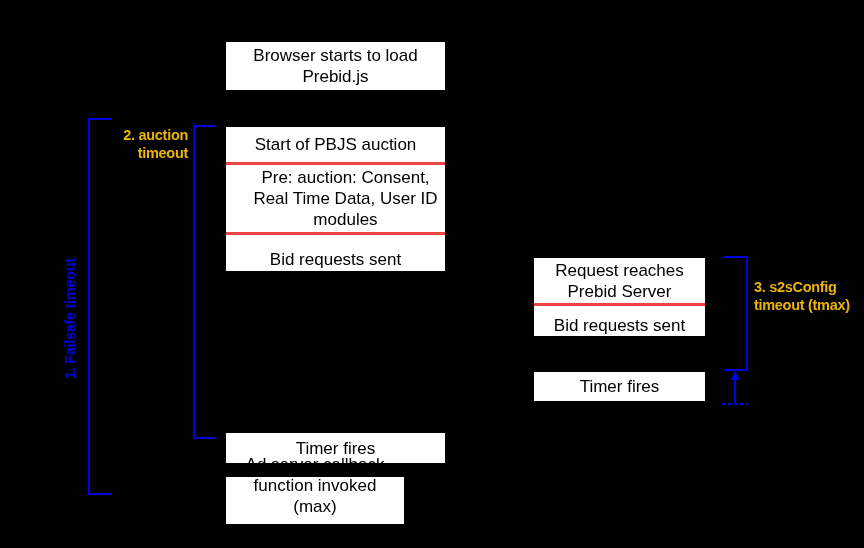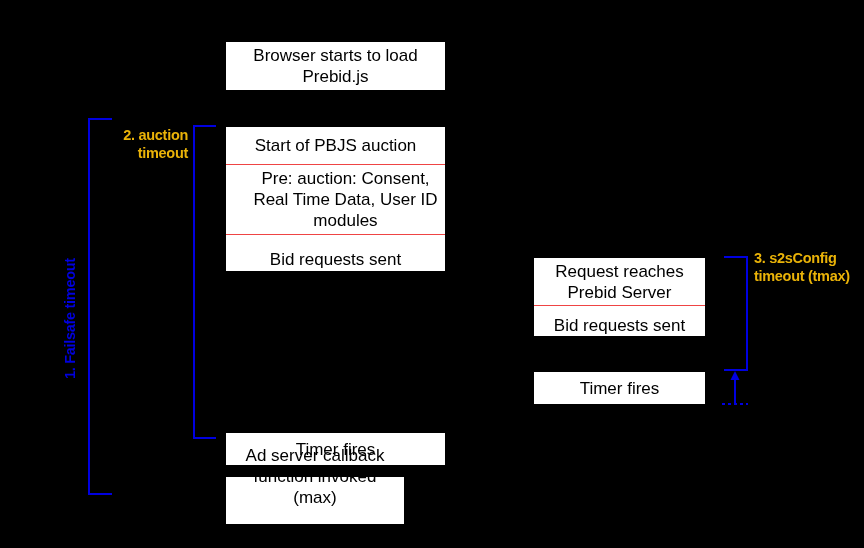--- a/index.html
+++ b/index.html
@@ -32,7 +32,7 @@
     line-height: 21px;
     font-weight: 400;
     letter-spacing: 0px;
-    padding: 16px 6px;
+    padding: 7px 6px;
   }
 
   

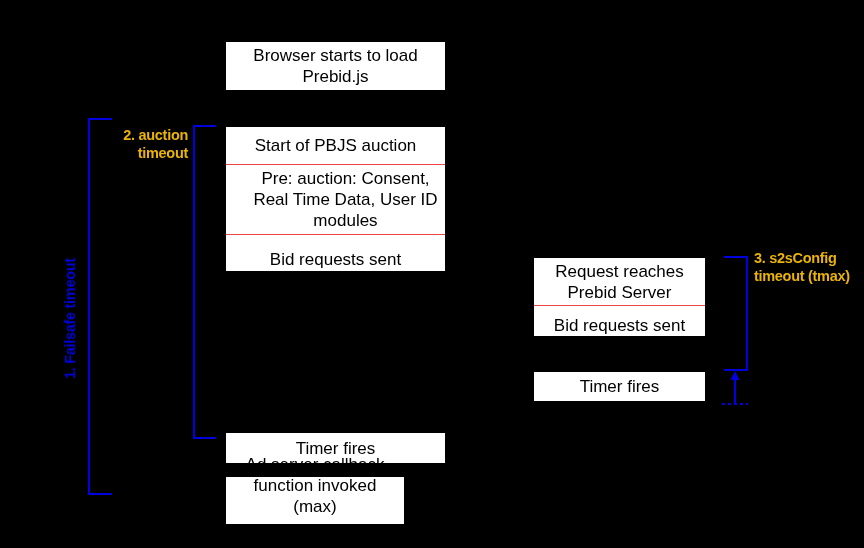--- a/index.html
+++ b/index.html
@@ -54,7 +54,7 @@
     font-size: 17px;
     line-height: 21px;
     padding: 0 6px;
-    border-bottom: 1px solid #ef4444;
+    border-bottom: 3px solid #ef4444;
   }
   .stack .row.last { border-bottom: none; align-items: flex-end; }
 

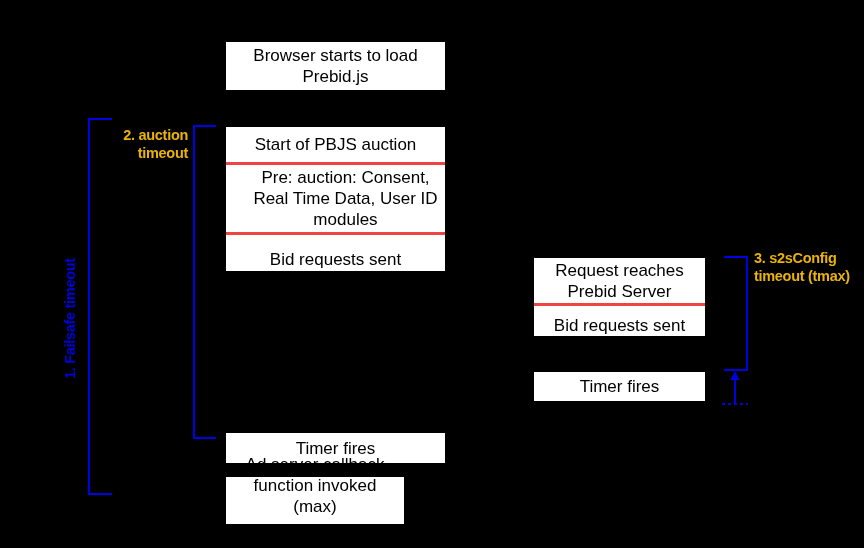--- a/index.html
+++ b/index.html
@@ -157,7 +157,7 @@
 
   <div class="bracket-right" style="left:724px; top:256px; width:24px; height:115px;"></div>
 
-  <div class="blue-label" style="left:754px; top:249px; width:110px;">3. s2sConfig
+  <div class="blue-label" style="left:754px; top:278px; width:110px;">3. s2sConfig
 timeout (tmax)</div>
 
   <svg class="arrow-svg" width="46" height="50" style="left:712px; top:368px;" viewBox="0 0 46 50">

